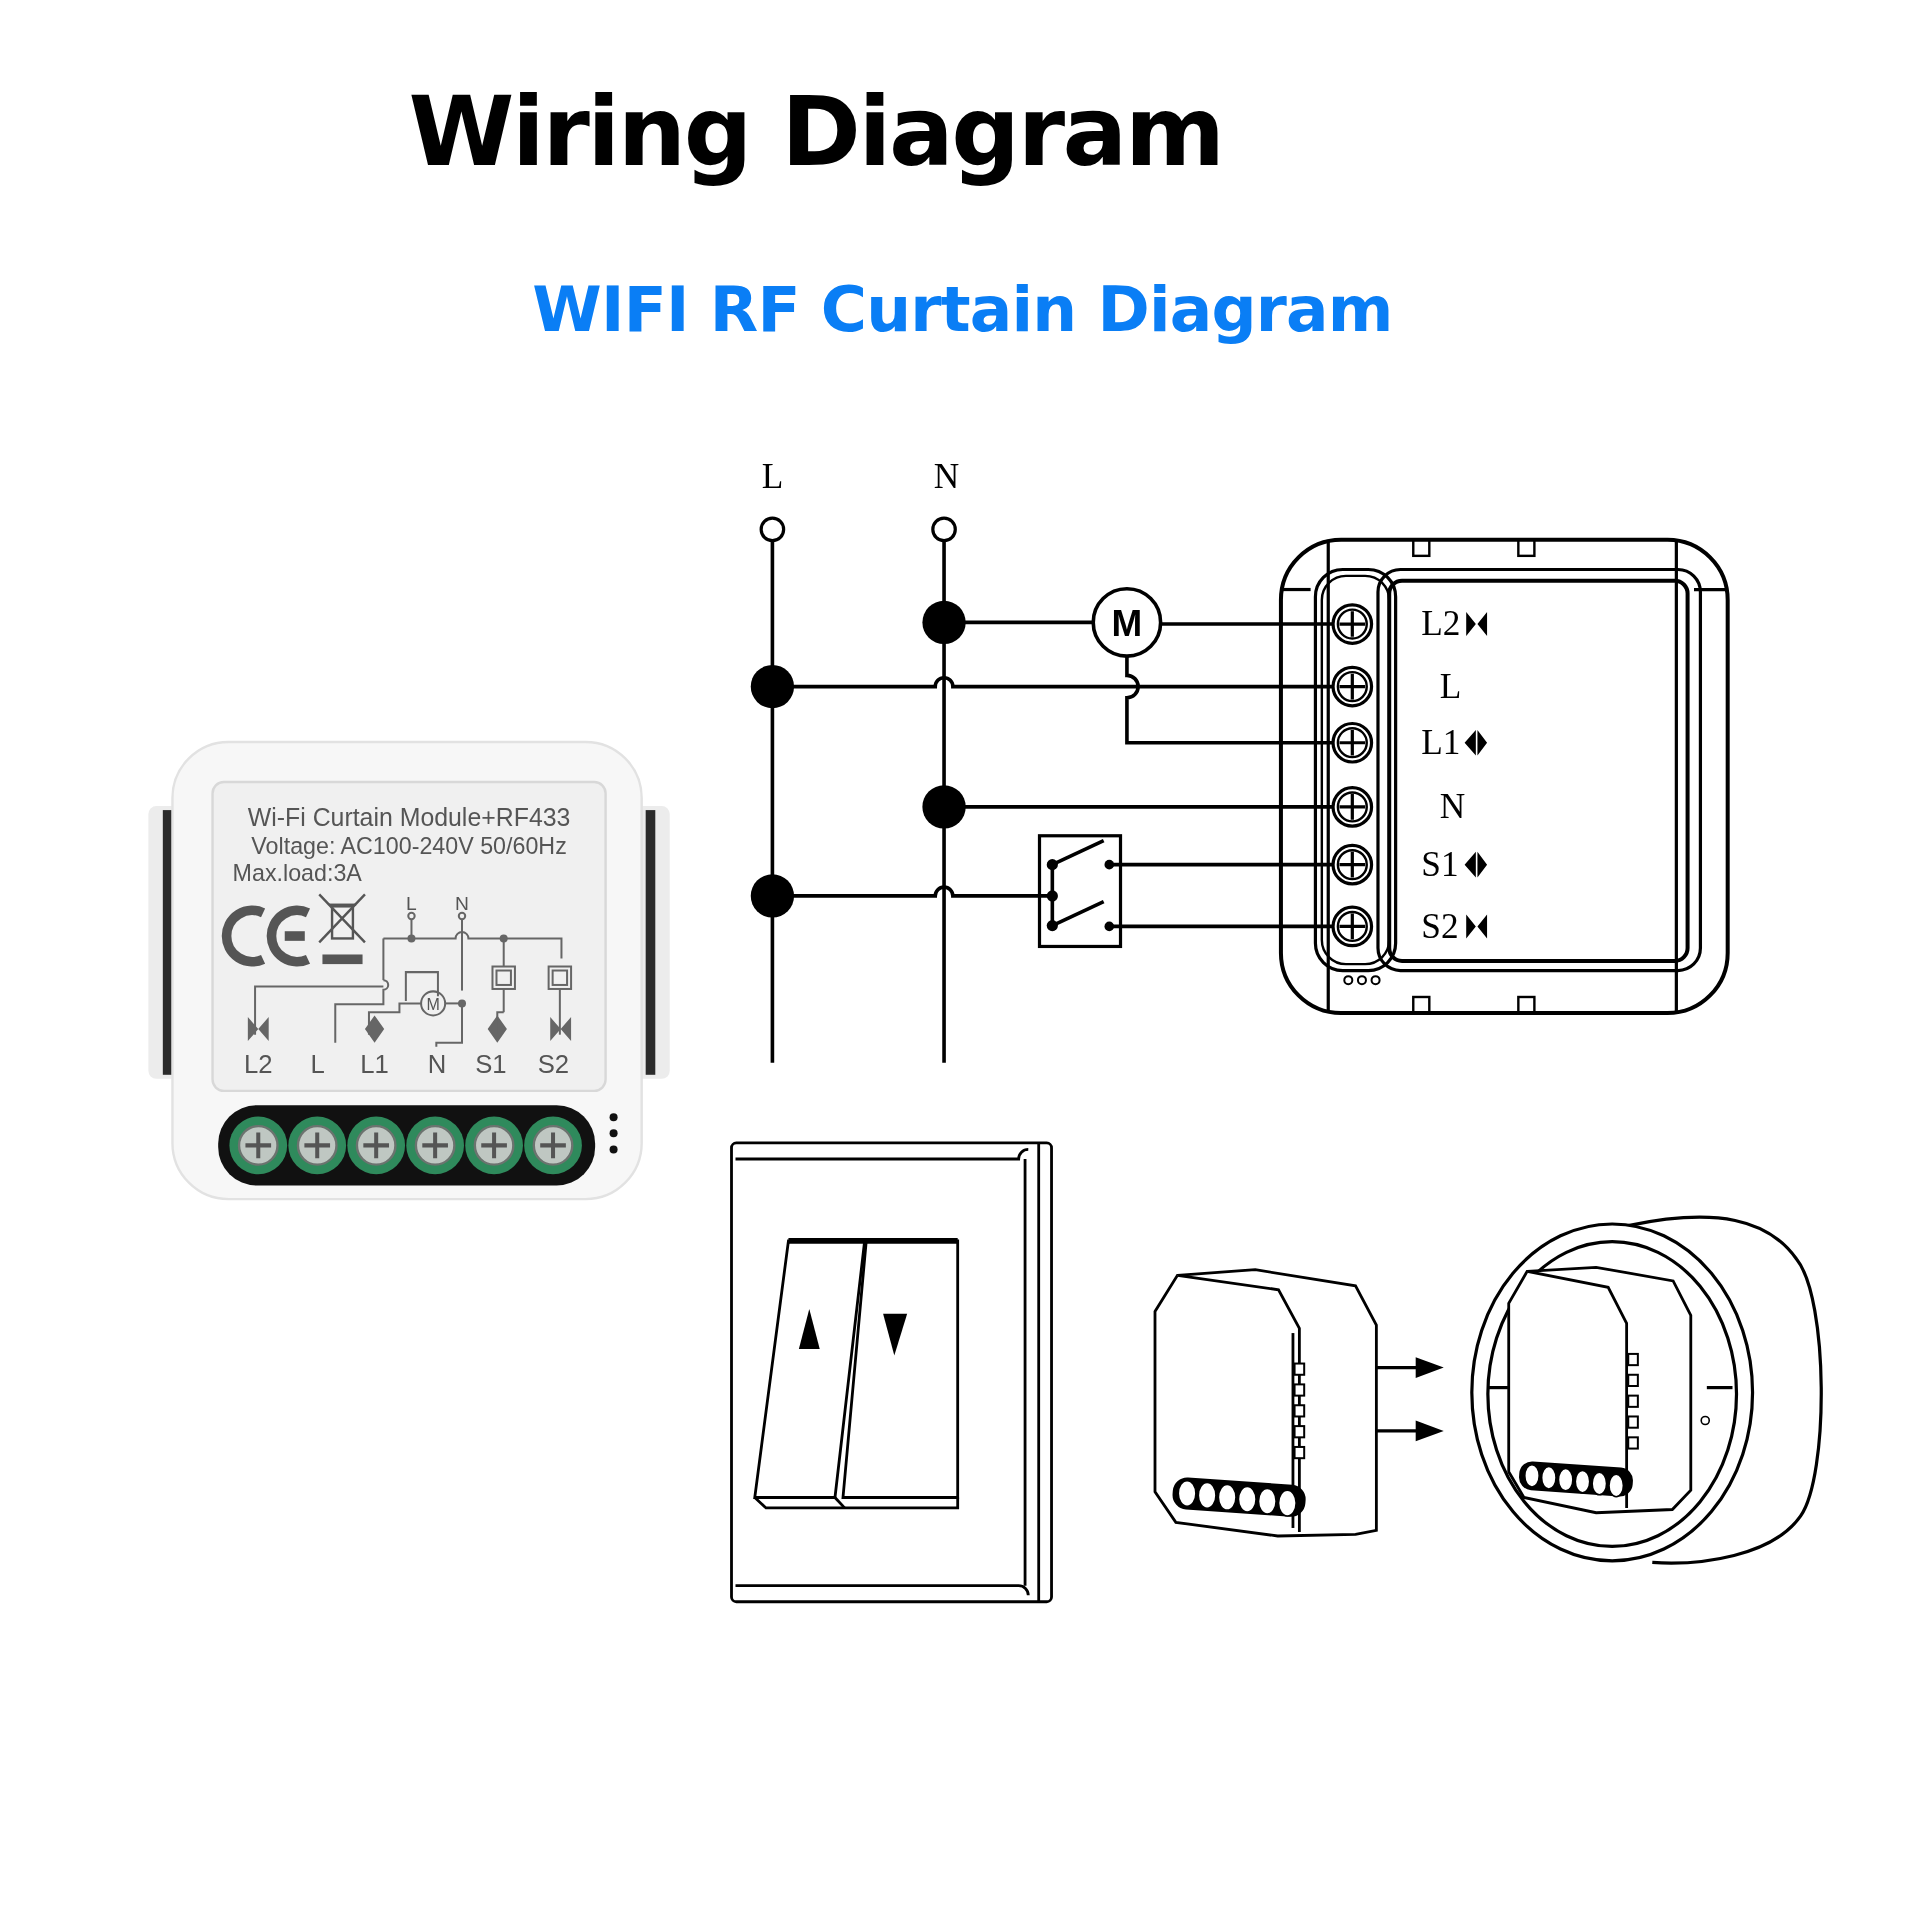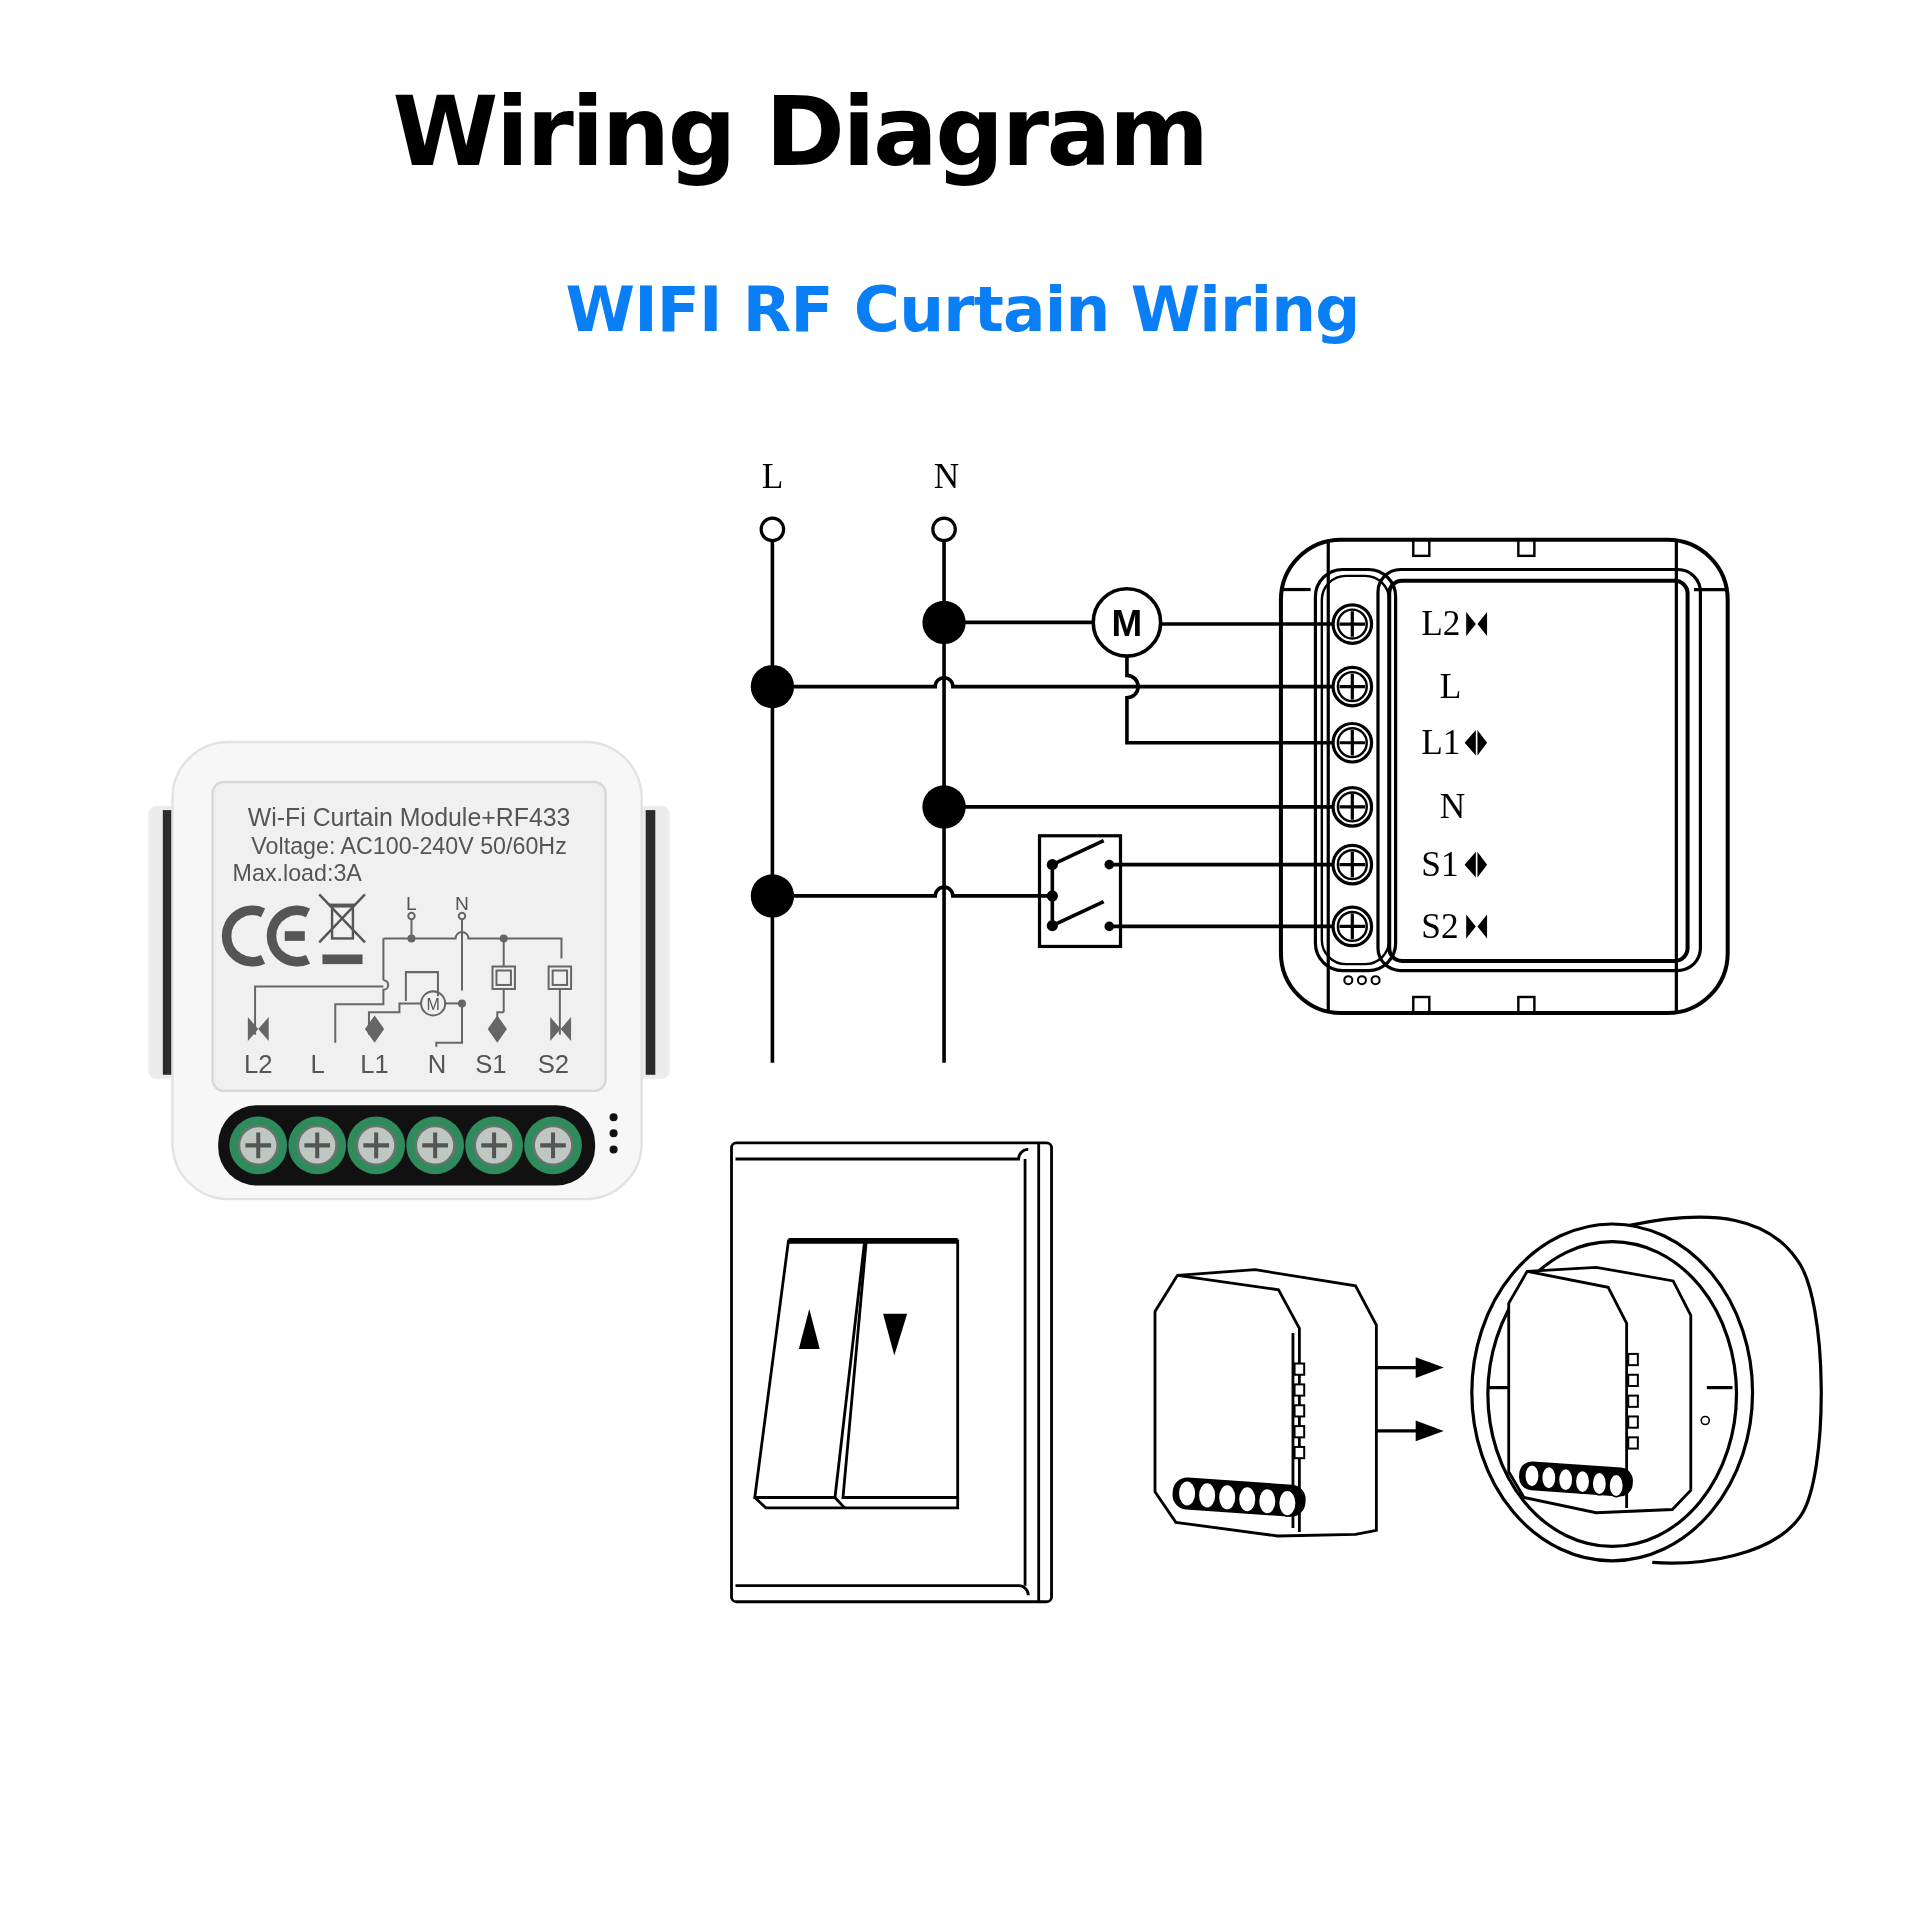--- a/index.html
+++ b/index.html
@@ -4,7 +4,7 @@
 <style>
   html, body { margin: 0; padding: 0; background: #ffffff; }
   body { width: 1925px; height: 1925px; position: relative; overflow: hidden; font-family: "DejaVu Sans", sans-serif; }
-  .title { position: absolute; left: 0; width: 1599px; top: 76px; text-align: center; font-family: "DejaVu Sans", sans-serif; font-weight: bold; font-size: 96px; color: #000; letter-spacing: -2.4px; }
+  .title { position: absolute; left: 0; width: 1599px; top: 76px; text-align: center; font-family: "DejaVu Sans", sans-serif; font-weight: bold; font-size: 96px; color: #000; letter-spacing: -2.4px; padding-left: 16px; }
   .subtitle { position: absolute; left: 0; width: 1925px; top: 273px; text-align: center; font-family: "DejaVu Sans", sans-serif; font-weight: bold; font-size: 63px; letter-spacing: -0.8px; }
   svg.canvas { position: absolute; left: 0; top: 0; }
   .serif { font-family: "Liberation Serif", "DejaVu Serif", serif; }

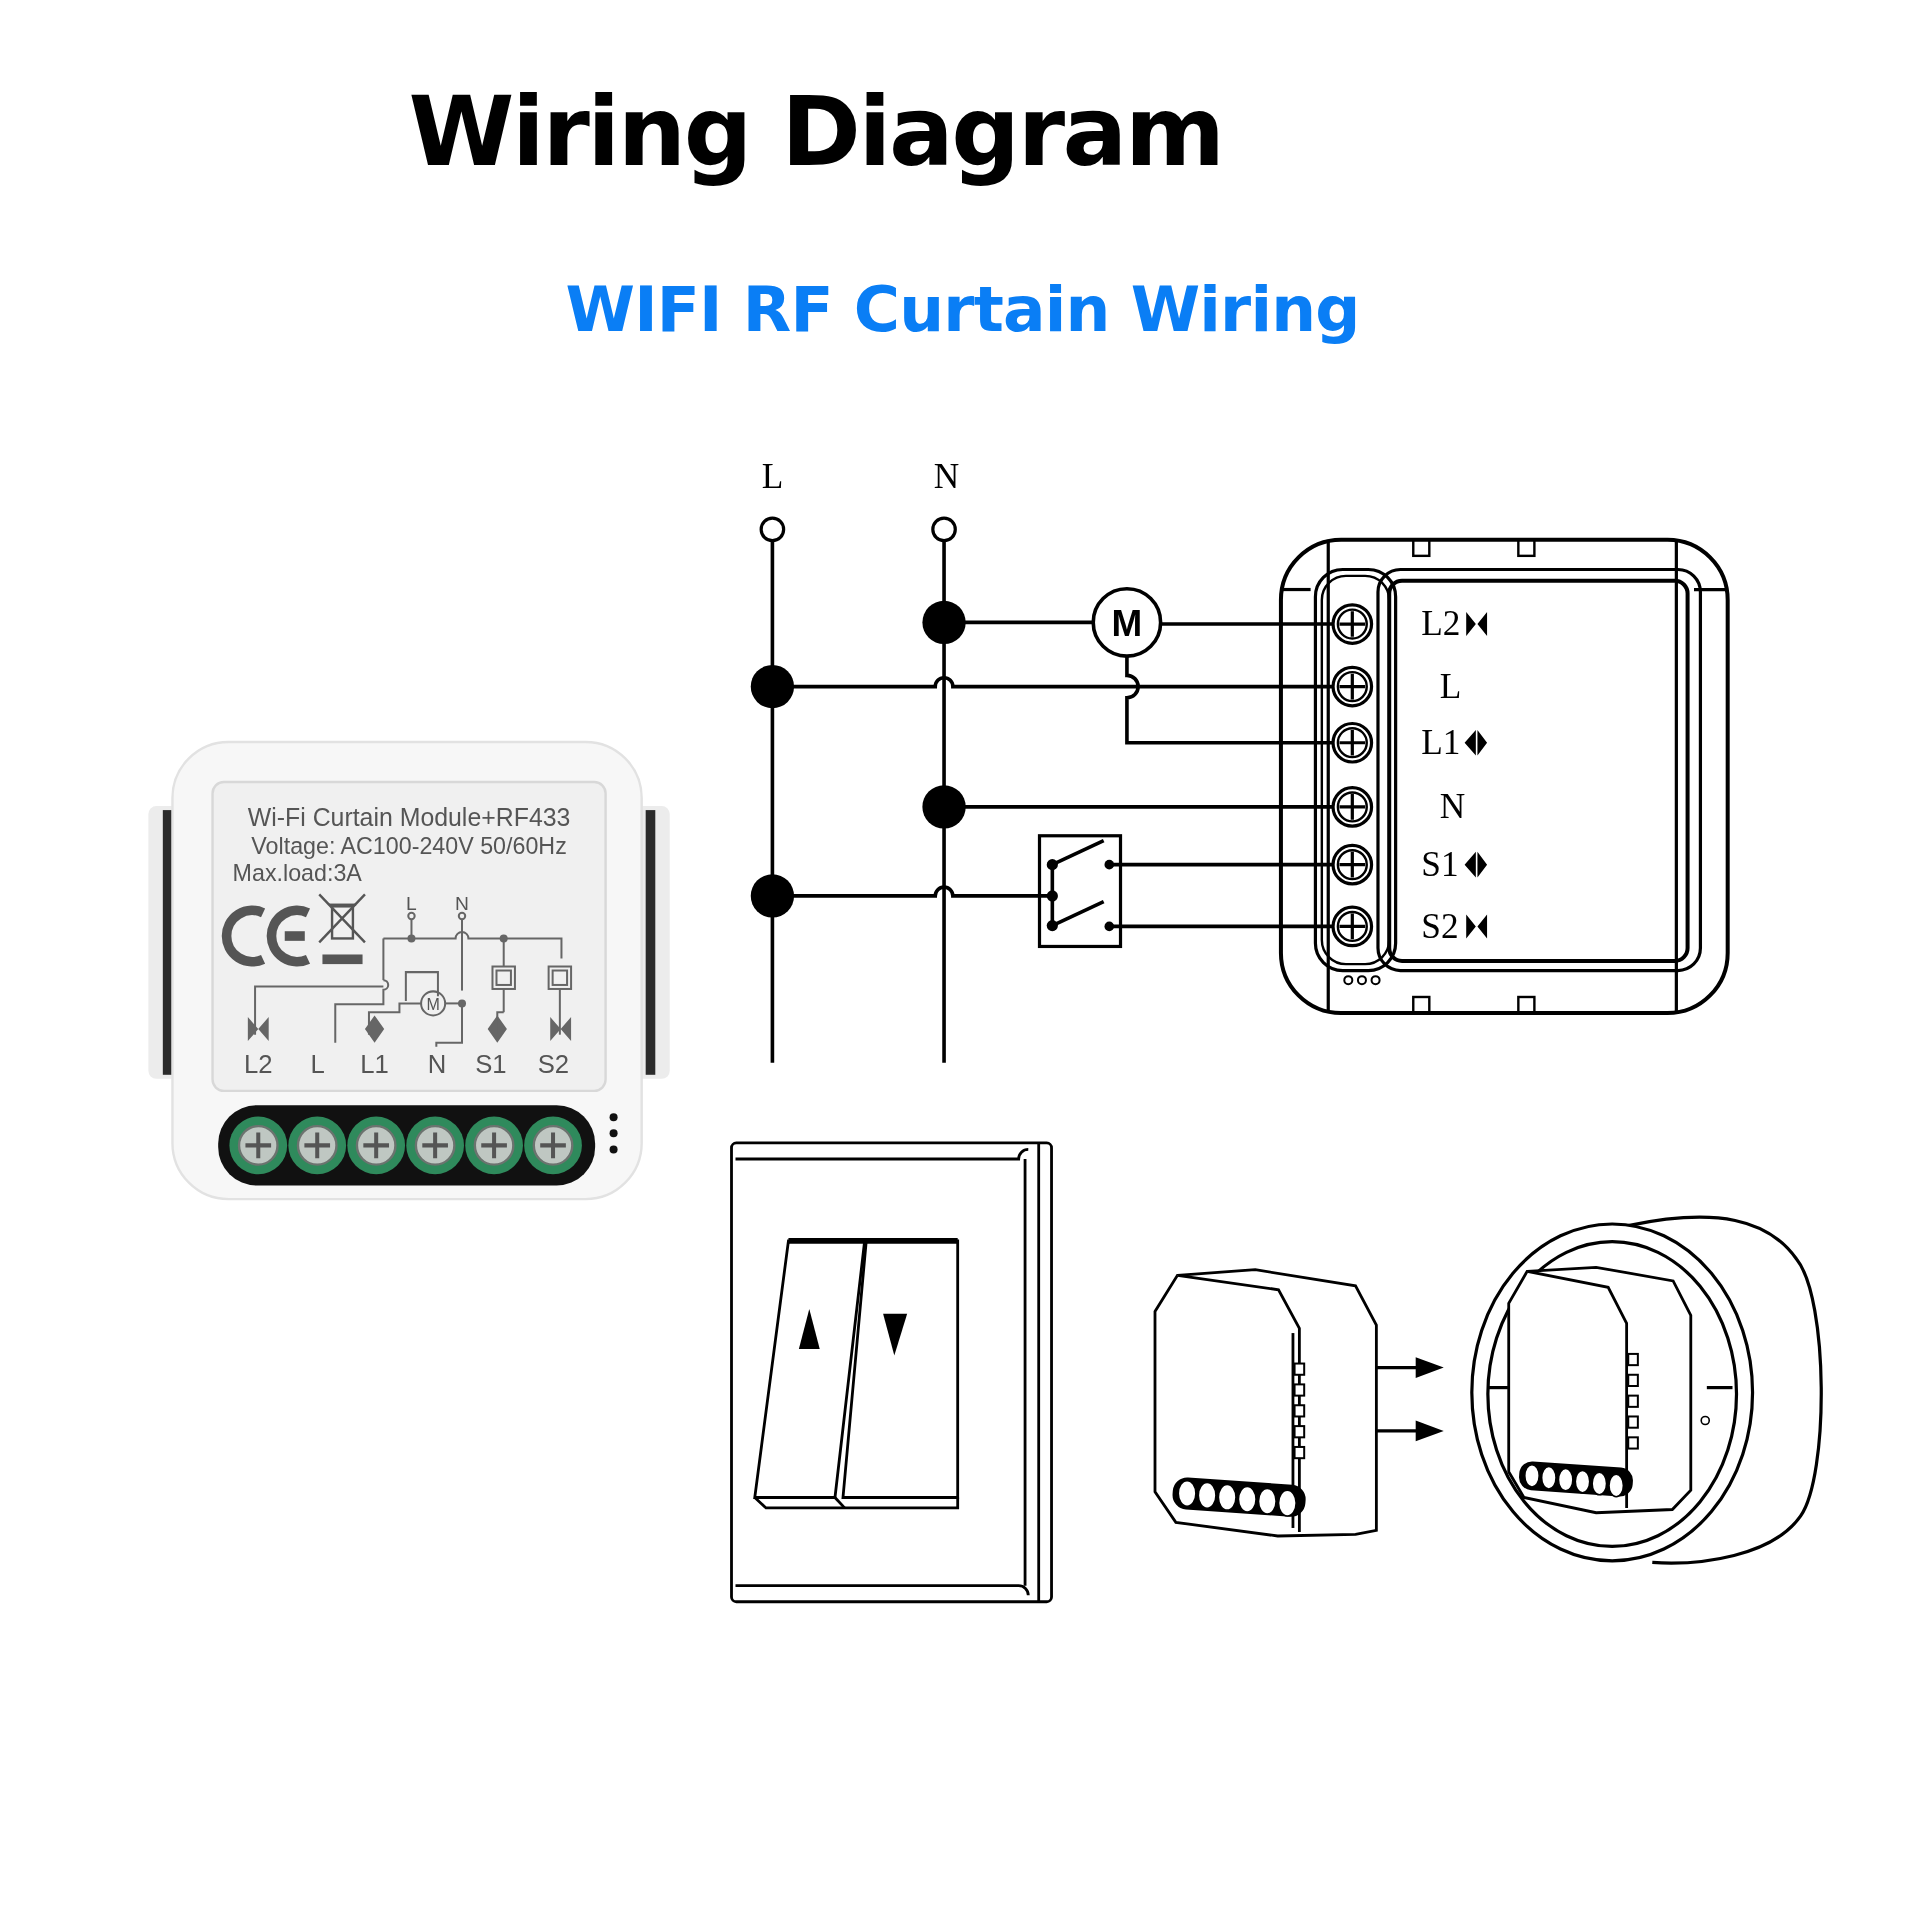--- a/index.html
+++ b/index.html
@@ -14,7 +14,7 @@
 <body>
 
 <div class="title">Wiring Diagram</div>
-<div class="subtitle" id="subtitle" style="color: rgb(10, 126, 245);">WIFI RF Curtain Wiring</div>
+<div class="subtitle" id="subtitle" style="color: rgb(10, 126, 245);">WIFI RF Curtain Diagram</div>
 
 <svg class="canvas" width="1925" height="1925" viewBox="0 0 2400 2400">
 

